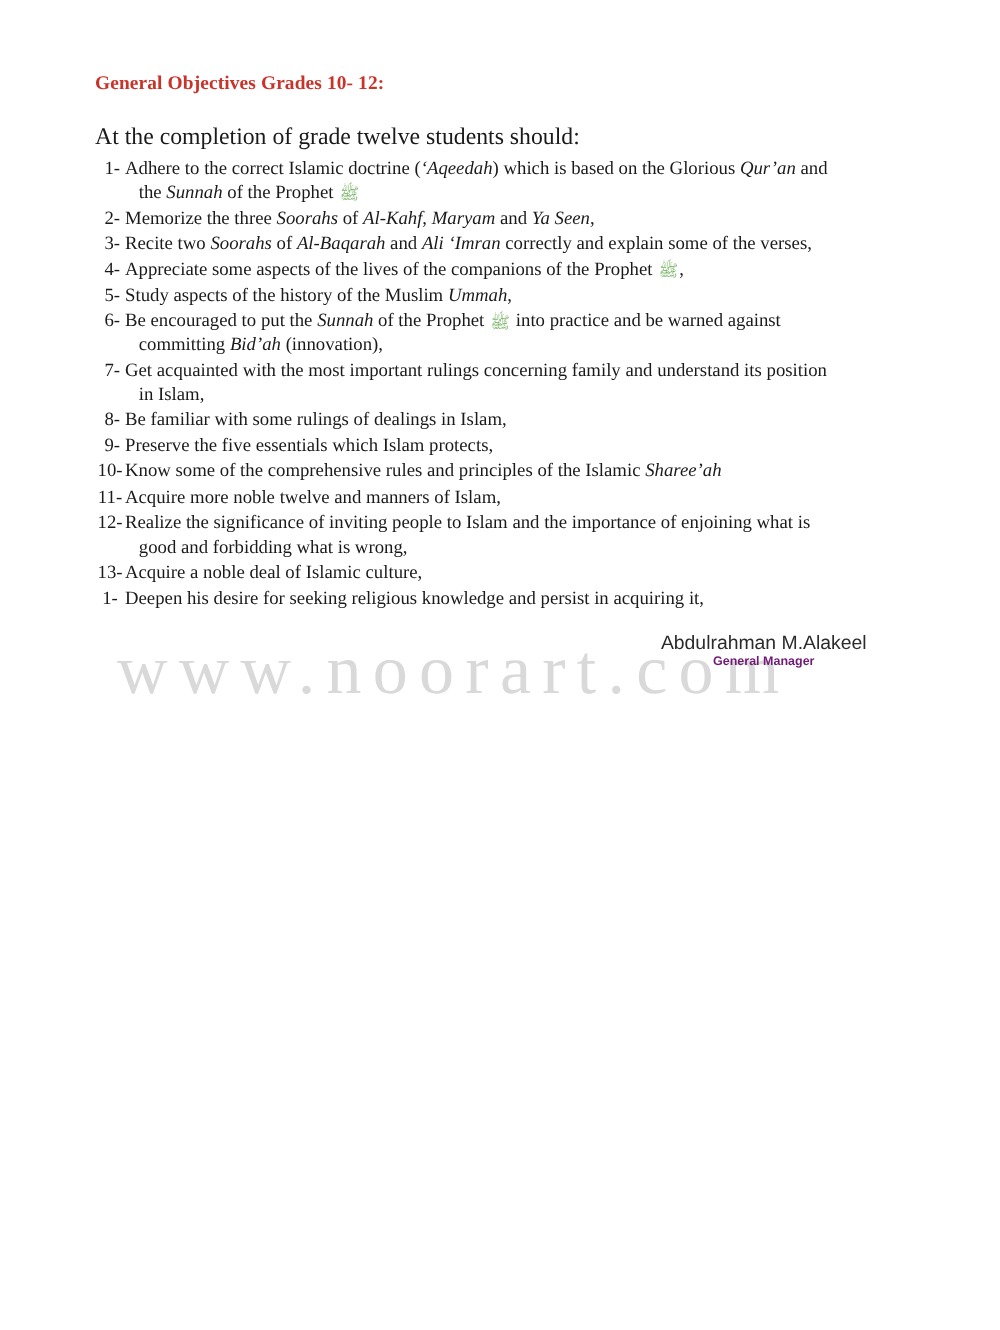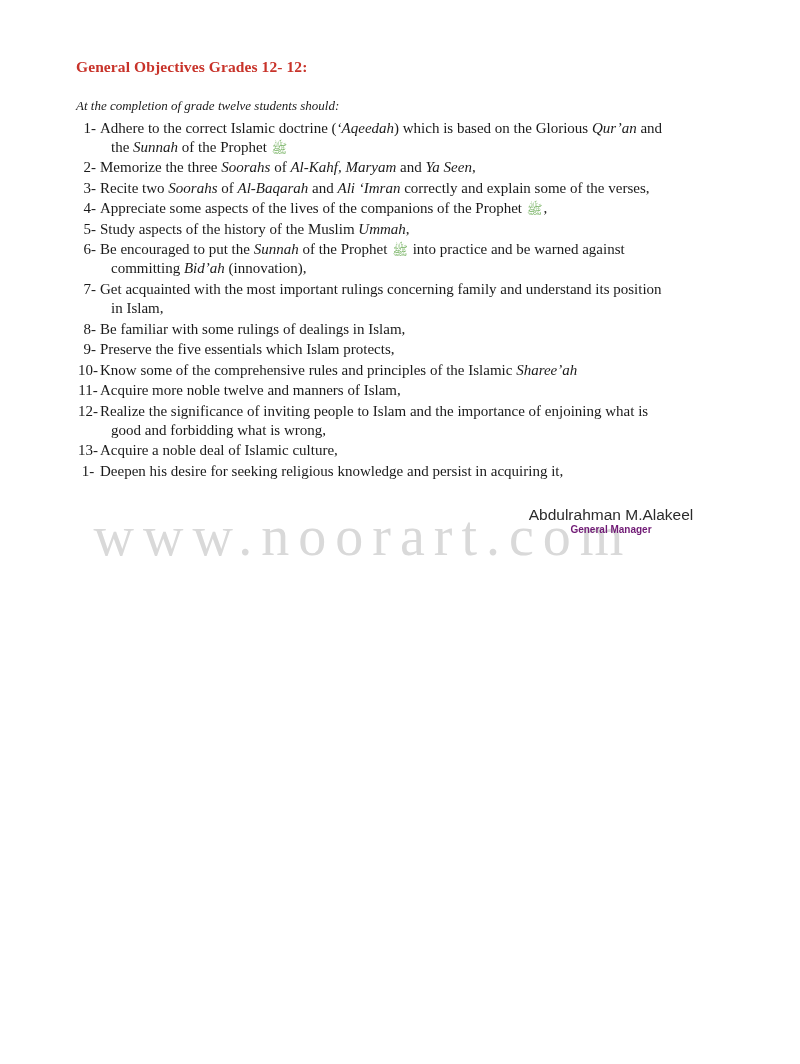--- a/index.html
+++ b/index.html
@@ -135,7 +135,7 @@
 
   <div class="content">
 
-    <h1 class="doc-title">General Objectives Grades 12- 12:</h1>
+    <h1 class="doc-title">General Objectives Grades 10- 12:</h1>
 
     <p class="lead-in">At the completion of grade twelve students should:</p>
 

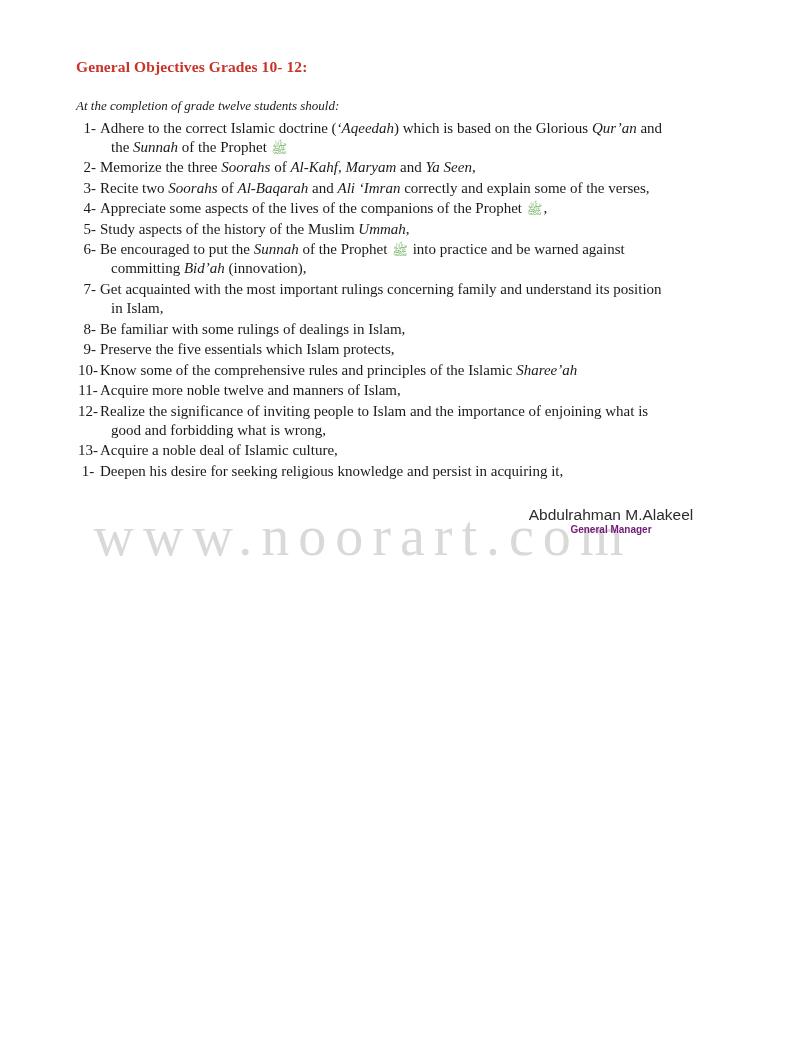--- a/index.html
+++ b/index.html
@@ -52,10 +52,9 @@
   }
 
   .lead-in {
-    font-size: 13px;
+    font-size: 19px;
     margin: 0 0 4px 0;
     line-height: 1.28;
-    font-style: italic;
   }
 
   ol.objectives {

